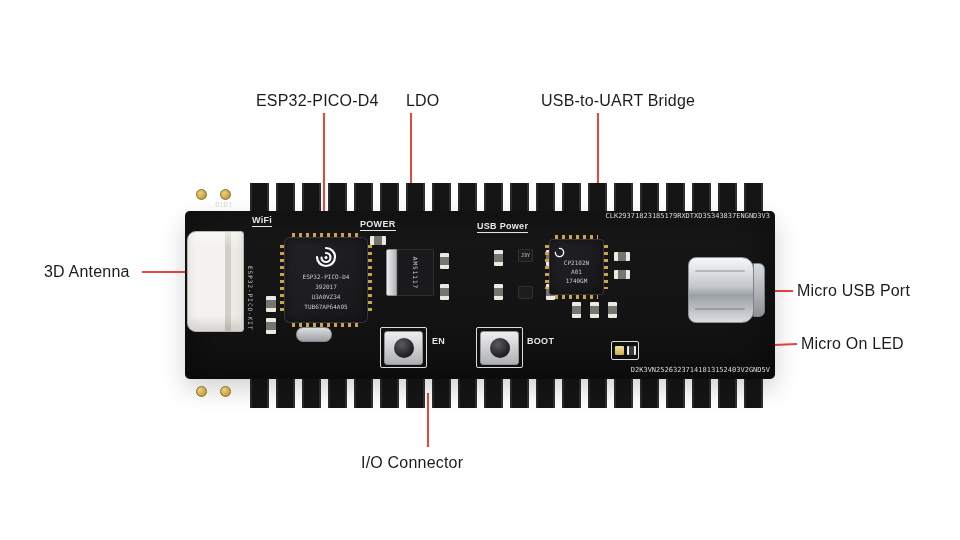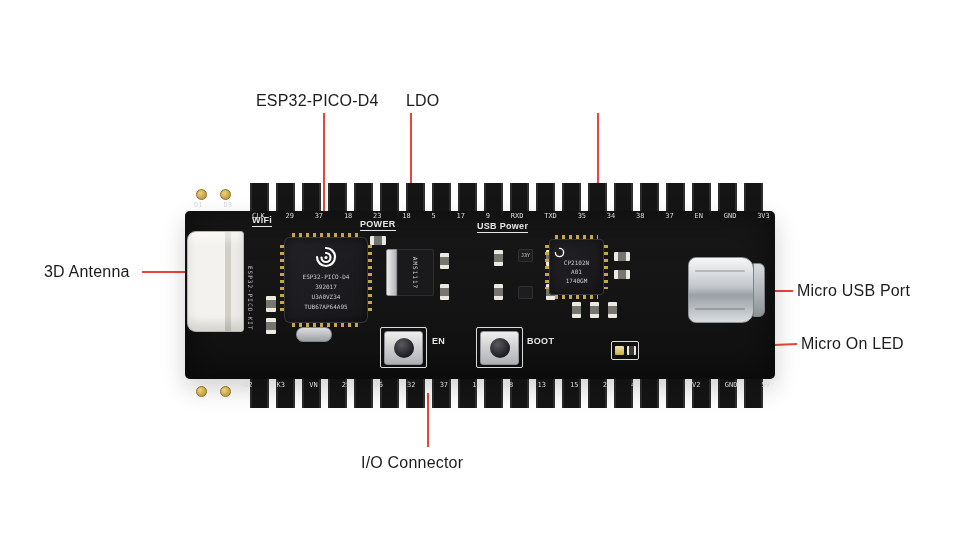--- a/index.html
+++ b/index.html
@@ -45,6 +45,7 @@
 
   <div class="ann" style="left:256px;top:92px">ESP32-PICO-D4</div>
   <div class="ann" style="left:406px;top:92px">LDO</div>
+  <div class="ann" style="left:541px;top:92px">USB-to-UART Bridge</div>
   <div class="ann" style="left:44px;top:263px">3D Antenna</div>
   <div class="ann" style="left:797px;top:282px">Micro USB Port</div>
   <div class="ann" style="left:801px;top:335px">Micro On LED</div>

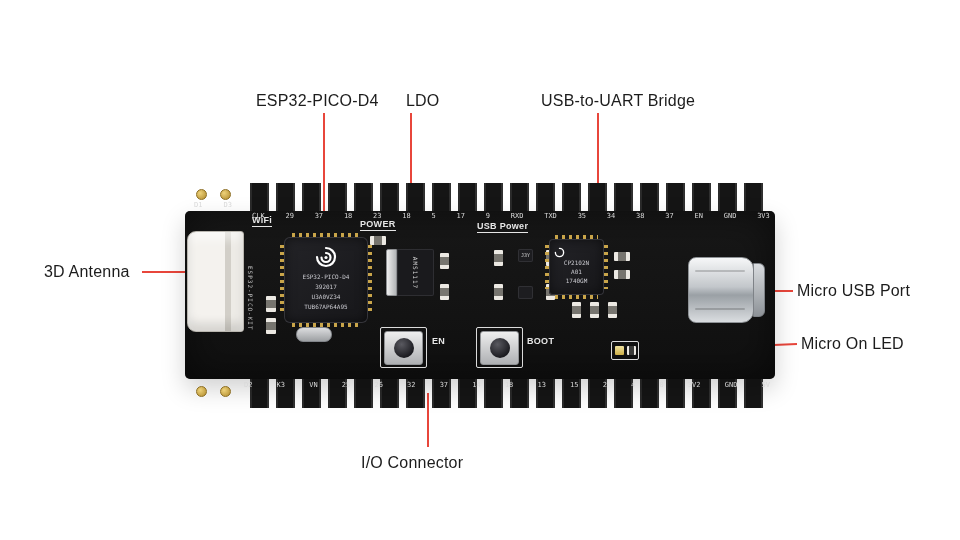--- a/index.html
+++ b/index.html
@@ -14,7 +14,7 @@
   .pad{position:absolute;width:11px;height:11px;border-radius:50%;background:radial-gradient(circle at 35% 35%,#eed27a,#b08a2c);border:1px solid #8c6d20}
   .silk{position:absolute;color:var(--silkscreen-white,#e6e6e6);font-size:9px;font-weight:bold;letter-spacing:.3px}
   .silk.u{border-bottom:1px solid var(--silkscreen-white,#e6e6e6);padding-bottom:1px}
-  .pin-labels{position:absolute;display:flex;justify-content:space-between;font-size:7px;color:#d8d8d8;font-family:"DejaVu Sans Mono",monospace}
+  .pin-labels{position:absolute;display:flex;justify-content:flex-end;font-size:7px;color:#d8d8d8;font-family:"DejaVu Sans Mono",monospace}
   .antenna{position:absolute;background:linear-gradient(90deg,#f4f2ee 0 68%,#d2cfc8 68% 78%,#edebe6 78%);border:1px solid #b9b6af;border-radius:9px 3px 3px 9px;box-shadow:inset 0 -8px 10px rgba(0,0,0,.12), inset 0 8px 10px rgba(255,255,255,.5)}
   .vtext{position:absolute;writing-mode:vertical-rl;font-size:6px;color:#c4c4c4;letter-spacing:1px;font-family:"DejaVu Sans Mono",monospace}
   .chip{position:absolute;background:linear-gradient(135deg,#232327,#17171a);border-radius:6px;box-shadow:inset 0 0 0 1px #35353a, inset 0 0 12px rgba(0,0,0,.6)}

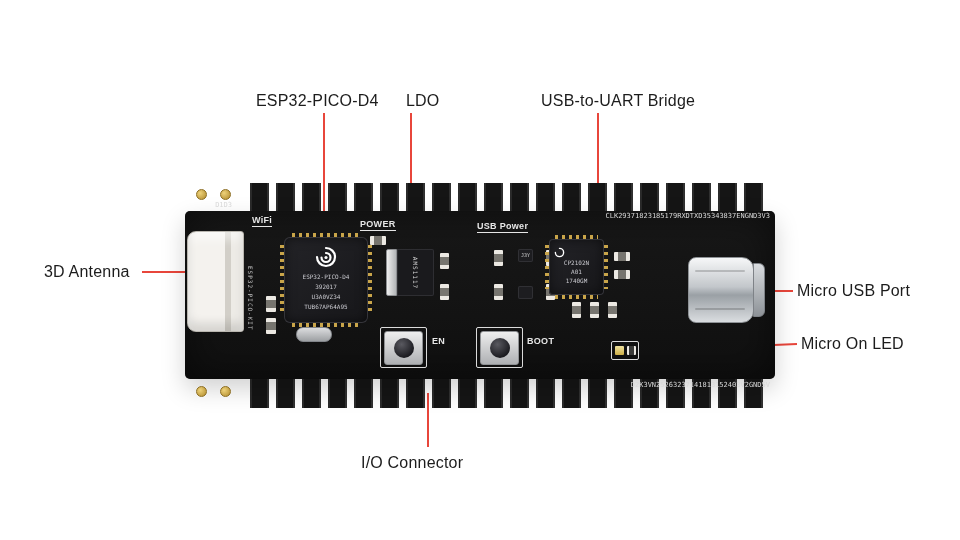--- a/index.html
+++ b/index.html
@@ -104,7 +104,7 @@
         <span>GND</span>
         <span>3V3</span>
       </div>
-    <div class="pin-labels" style="left:244px;top:381px;width:526px">
+    <div class="pin-labels" style="left:244px;top:366px;width:526px">
         <span>D2</span>
         <span>K3</span>
         <span>VN</span>

